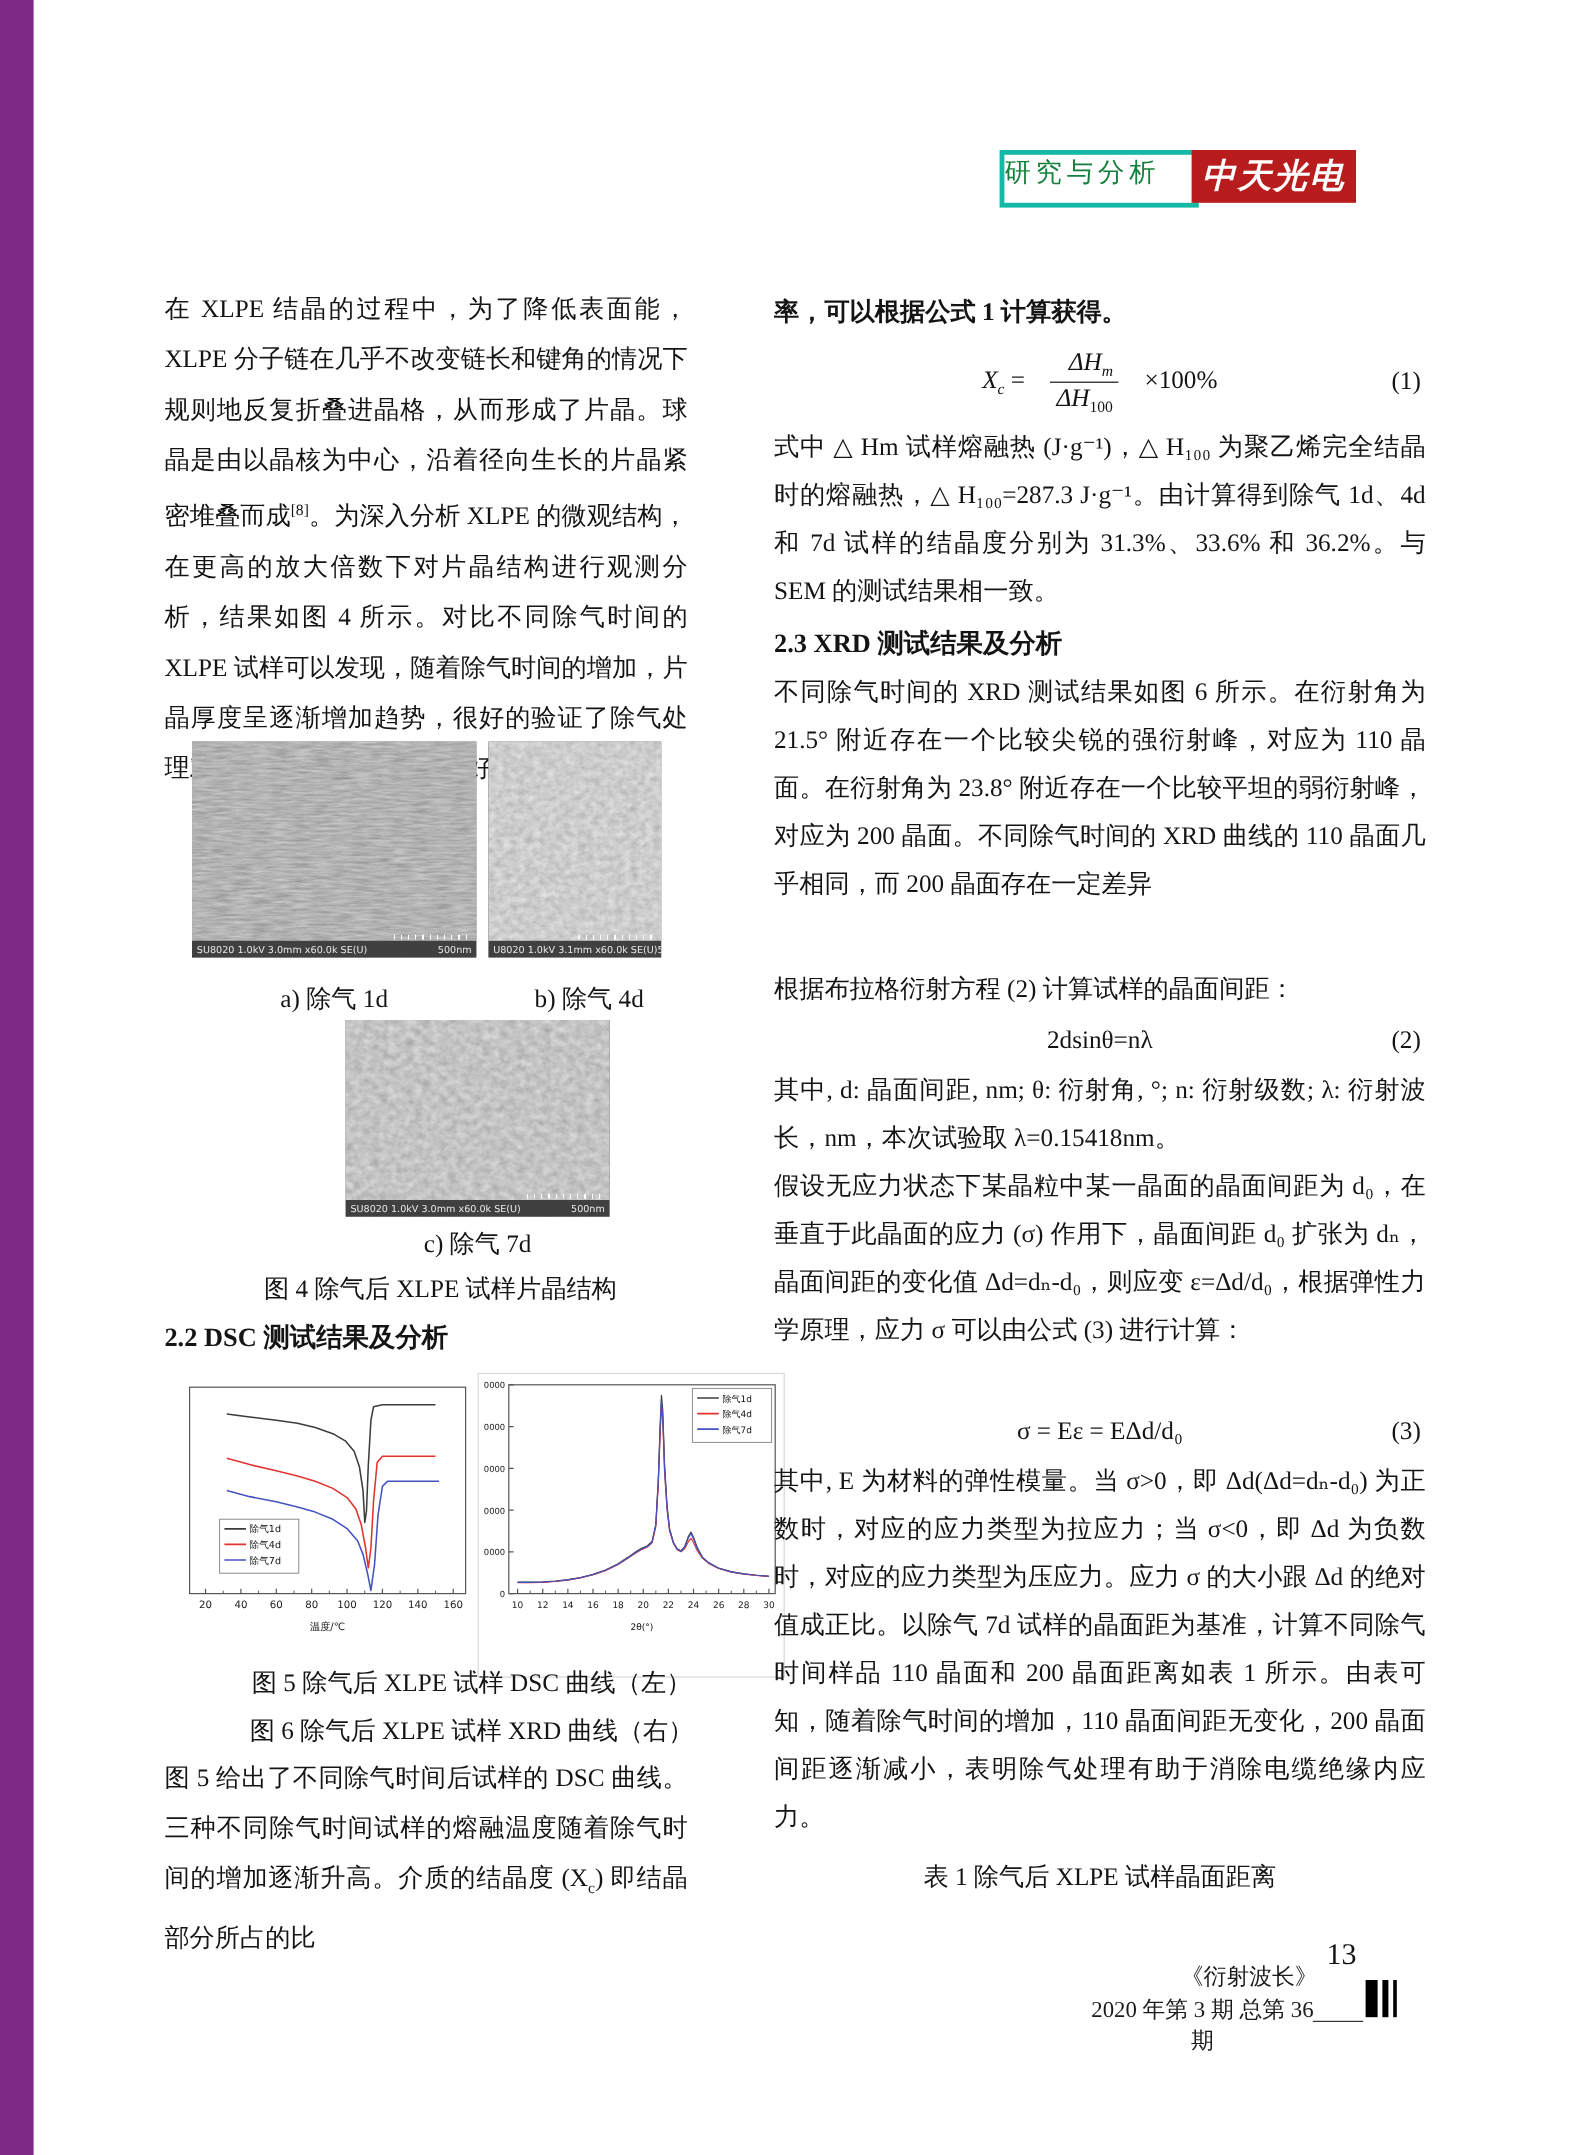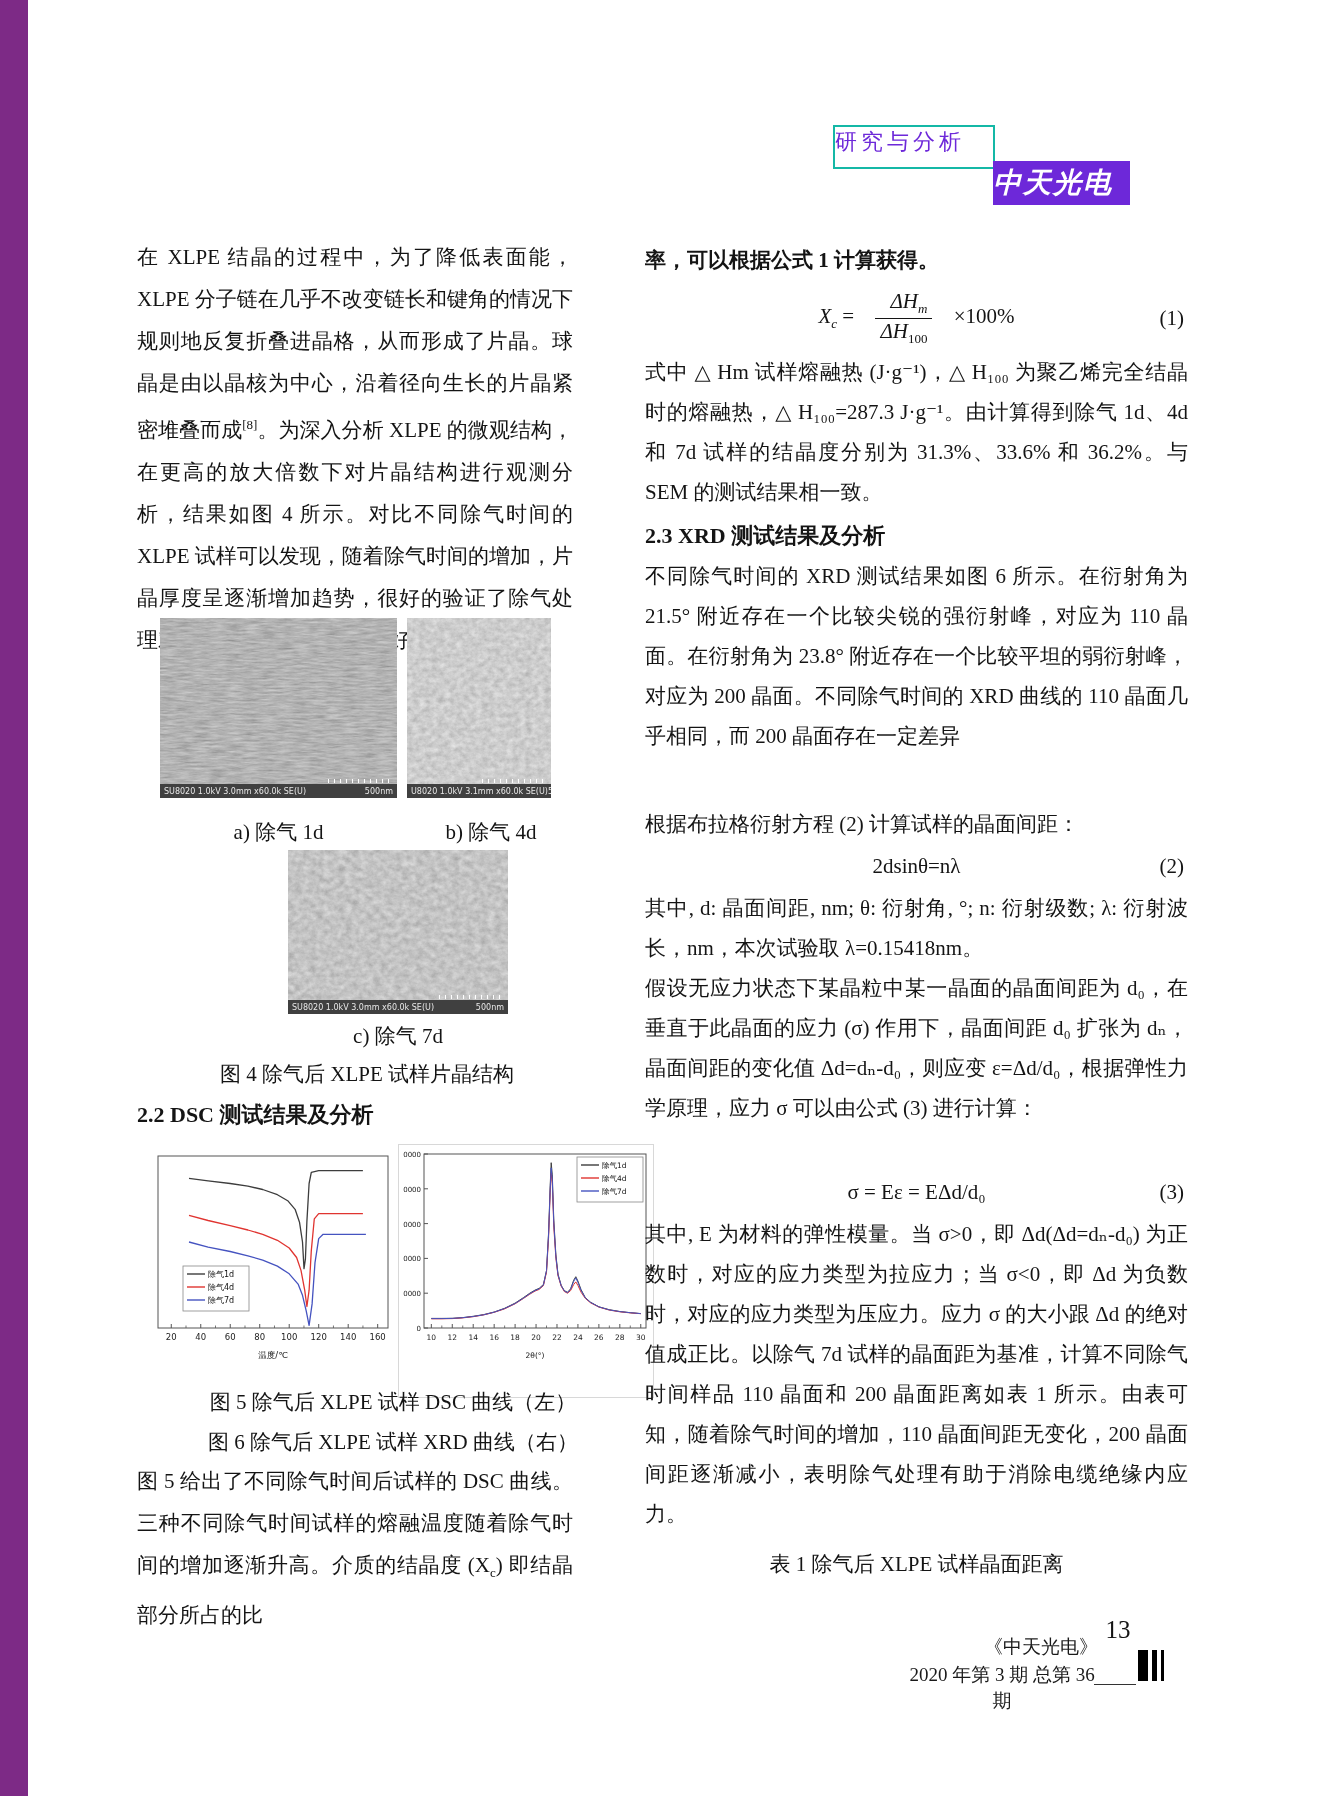--- a/index.html
+++ b/index.html
@@ -9,7 +9,7 @@
   
   #accent-strip{left:0;top:0;width:28px;height:1796px;background:#7d2a86;}
   
-  #hdr-section{left:833px;top:125px;width:158px;height:40px;border:2px solid #14b8a6;color:#6d28d9;
+  #hdr-section{left:833px;top:125px;width:158px;height:40px;border:4px solid #14b8a6;color:#15803d;
 uka    display:flex;align-items:center;justify-content:center;
     font-family:"Liberation Sans","DejaVu Sans",sans-serif;font-size:22px;letter-spacing:4px;}
   #hdr-brand{left:993px;top:125px;width:137px;height:44px;background:#6d28d9;color:#fff;

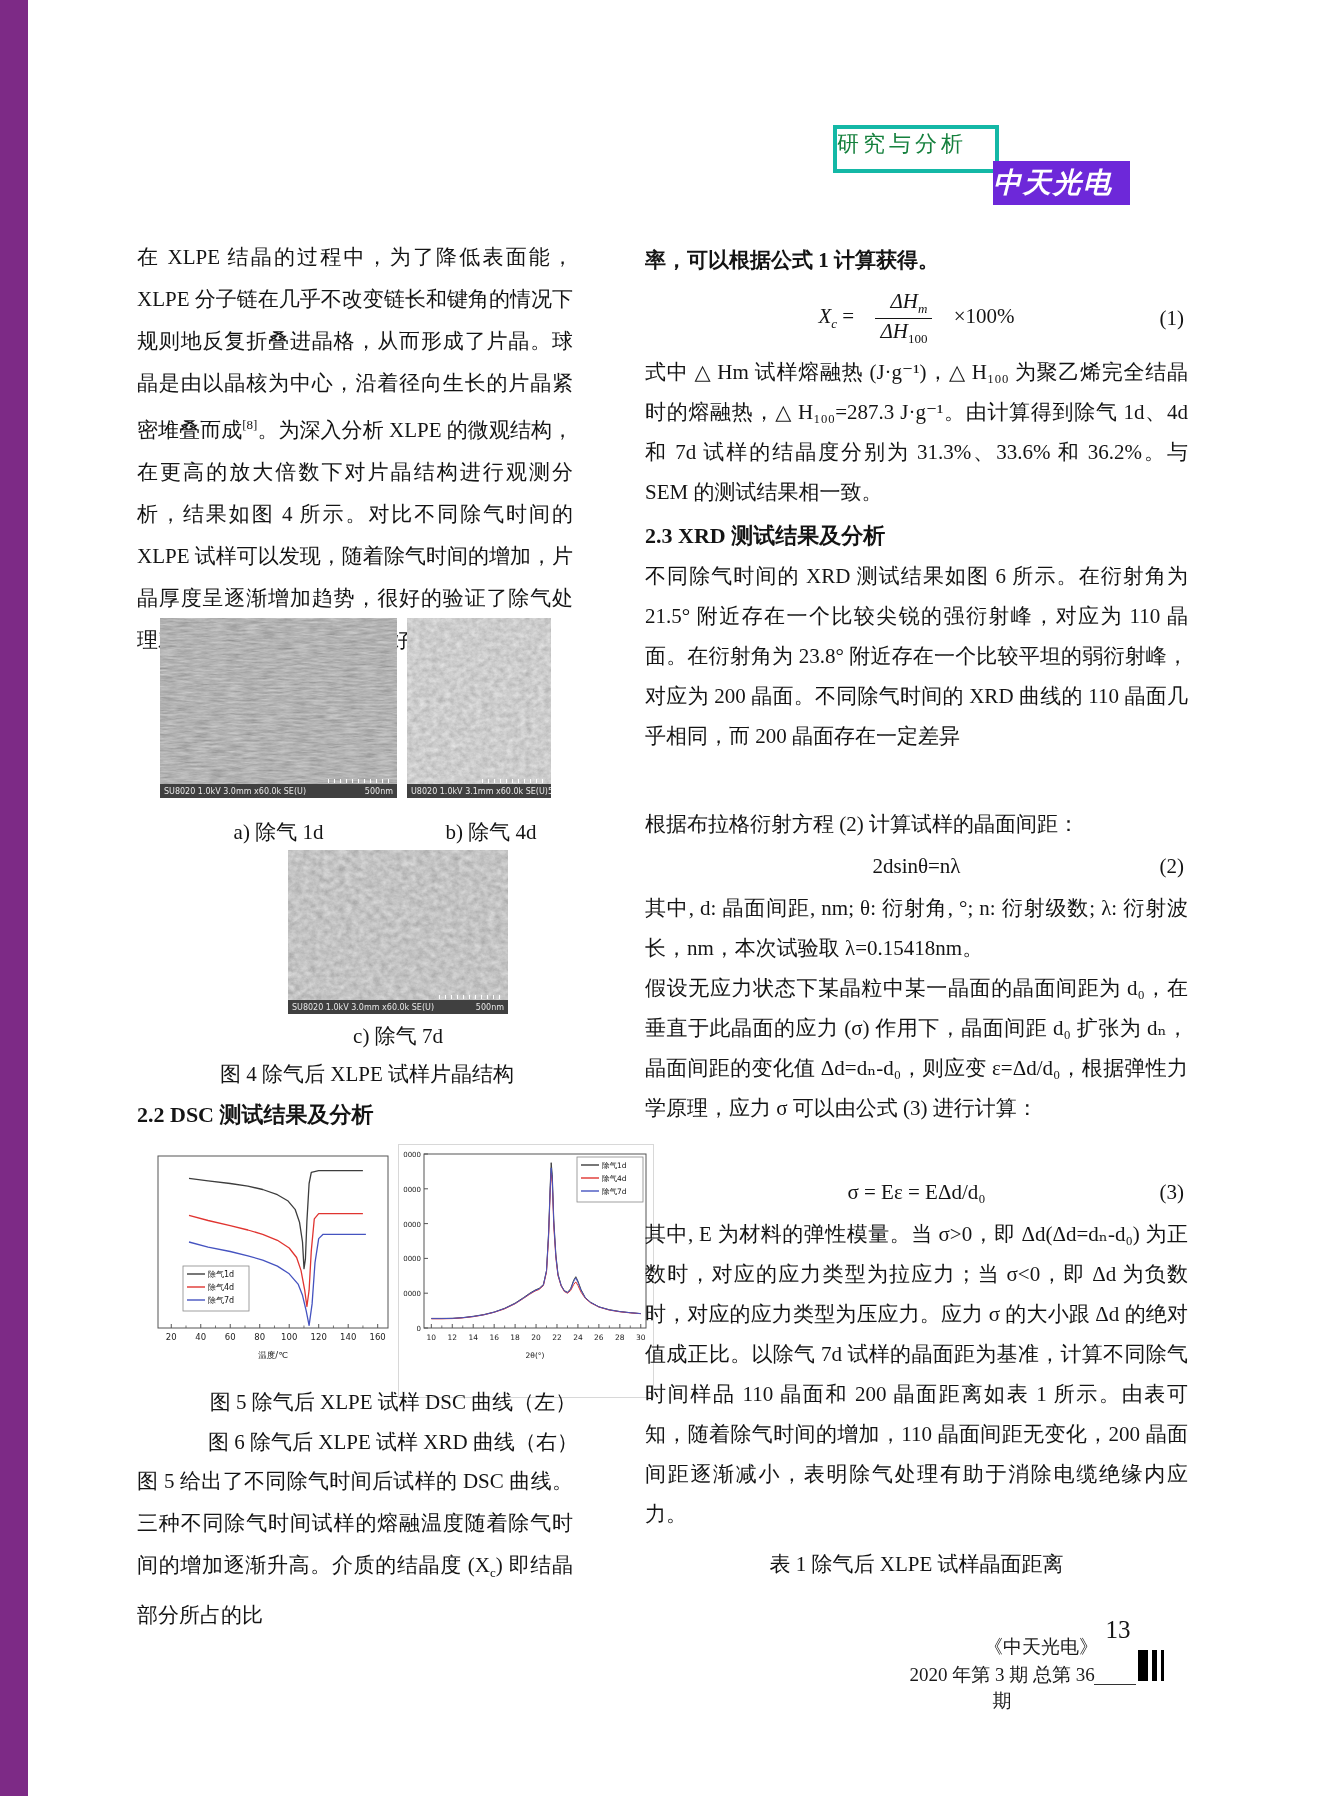--- a/index.html
+++ b/index.html
@@ -12,9 +12,9 @@
   #hdr-section{left:833px;top:125px;width:158px;height:40px;border:4px solid #14b8a6;color:#15803d;
 uka    display:flex;align-items:center;justify-content:center;
     font-family:"Liberation Sans","DejaVu Sans",sans-serif;font-size:22px;letter-spacing:4px;}
-  #hdr-brand{left:993px;top:125px;width:137px;height:44px;background:#6d28d9;color:#fff;
-    display:flex;align-items:center;justify-content:flex-start;font-style:italic;font-weight:bold;
-    font-size:28px;letter-spacing:2px;margin-top:36px;}
+  #hdr-brand{left:993px;top:125px;width:137px;height:44px;background:#b91c1c;color:#fff;
+    display:flex;align-items:center;justify-content:center;font-style:italic;font-weight:bold;
+    font-size:28px;letter-spacing:2px;}
   
   .para{font-size:21px;line-height:42px;text-align:justify;}
   .indent{text-indent:2em;}

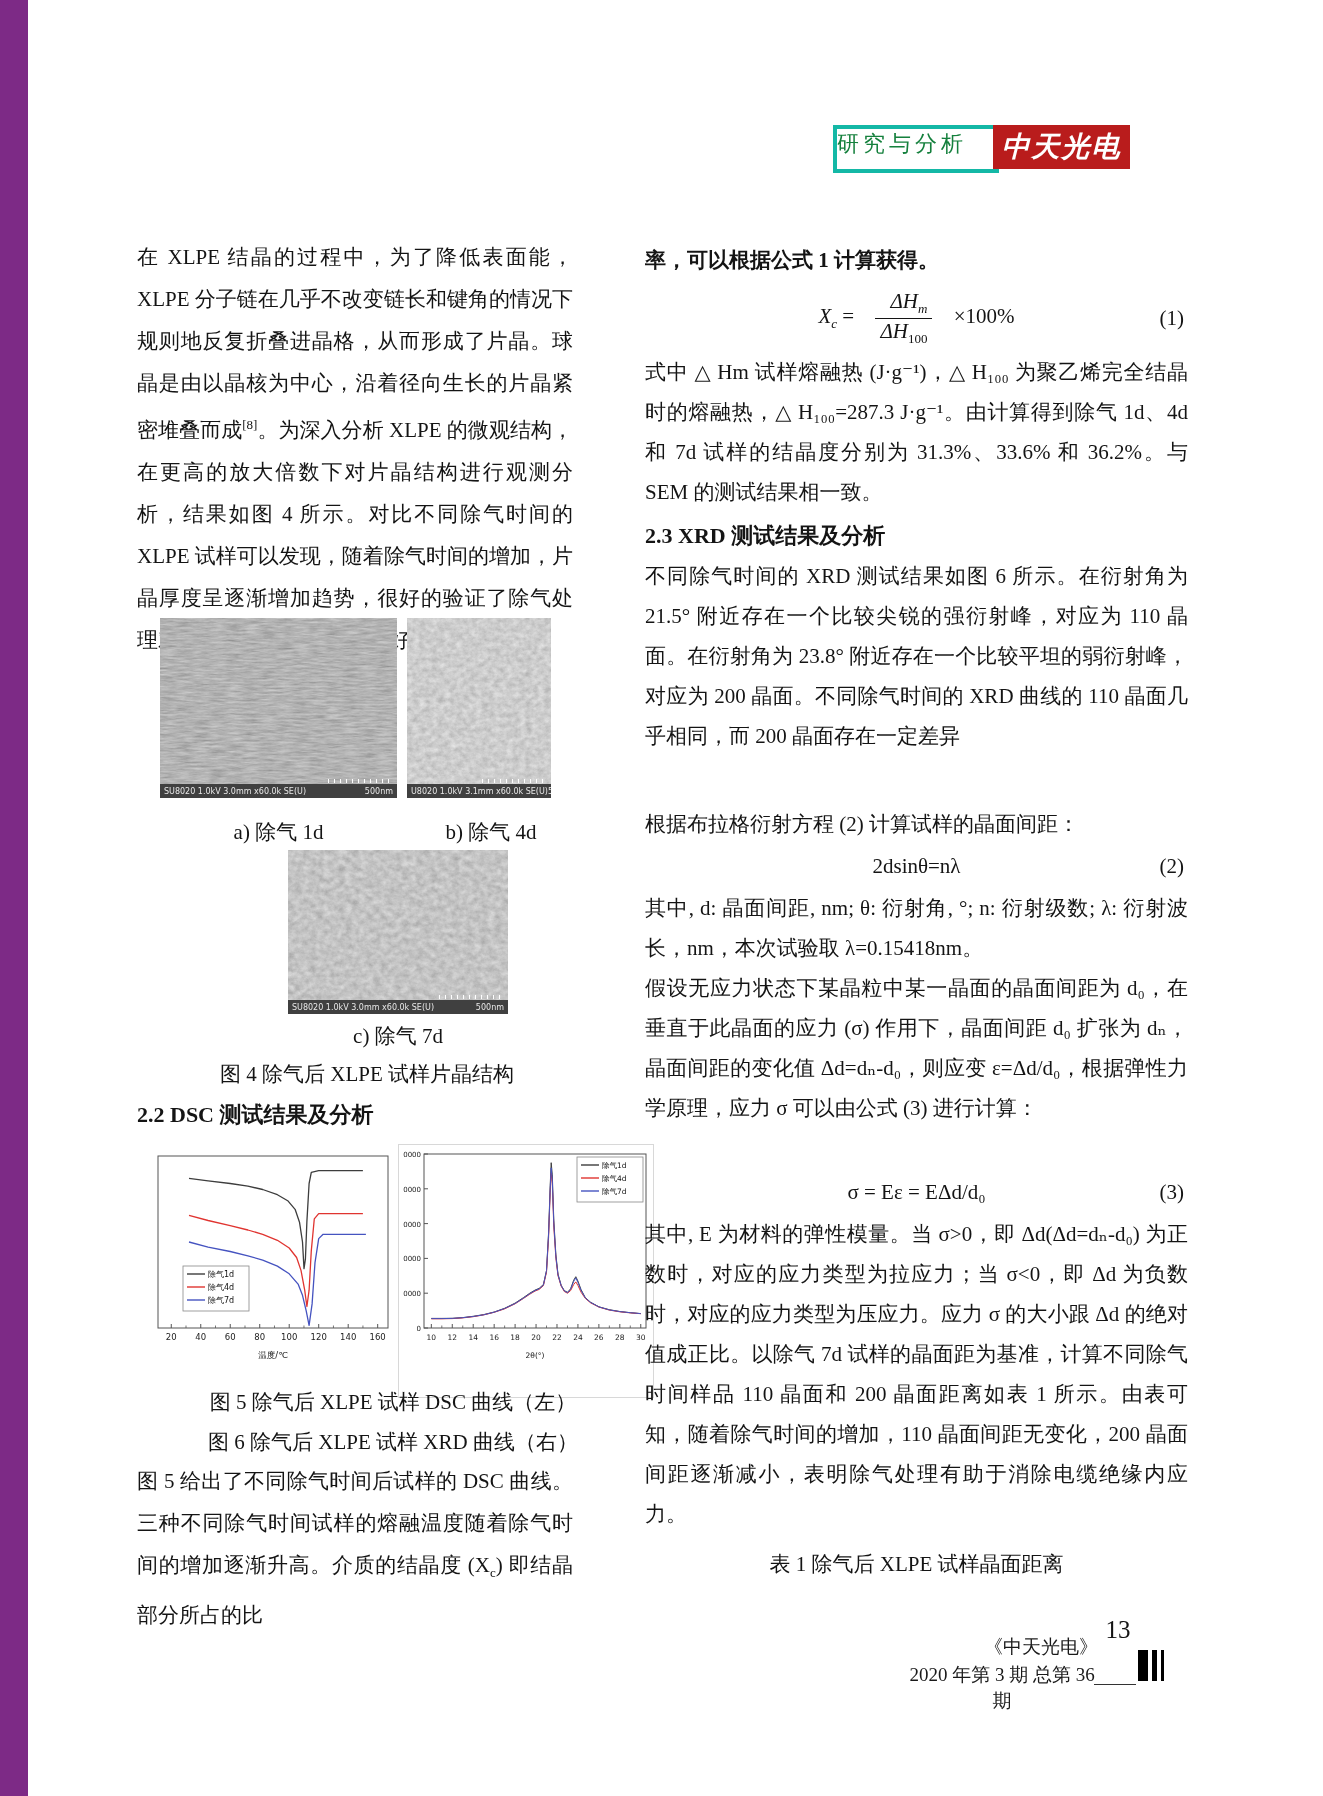--- a/index.html
+++ b/index.html
@@ -278,7 +278,7 @@
 
   <div class="abs cap rcol" style="top:1544px;text-align:center;"><span>表 1 除气后 XLPE 试样晶面距离</span></div>
 
-  <div class="abs foot" style="left:941px;top:1634px;width:200px;text-align:center;"><span>《中天光电》</span></div>
+  <div class="abs foot" style="left:941px;top:1634px;width:200px;text-align:center;"><span>《衍射波长》</span></div>
   <div class="abs foot" style="left:902px;top:1662px;width:200px;text-align:center;"><span>2020 年第 3 期 总第 36 期</span></div>
   <div class="abs" id="pageno" style="left:1100px;top:1616px;width:36px;text-align:center;"><span>13</span></div>
   <div class="abs" style="left:1094px;top:1684px;width:42px;border-top:1.5px solid #333;"></div>

